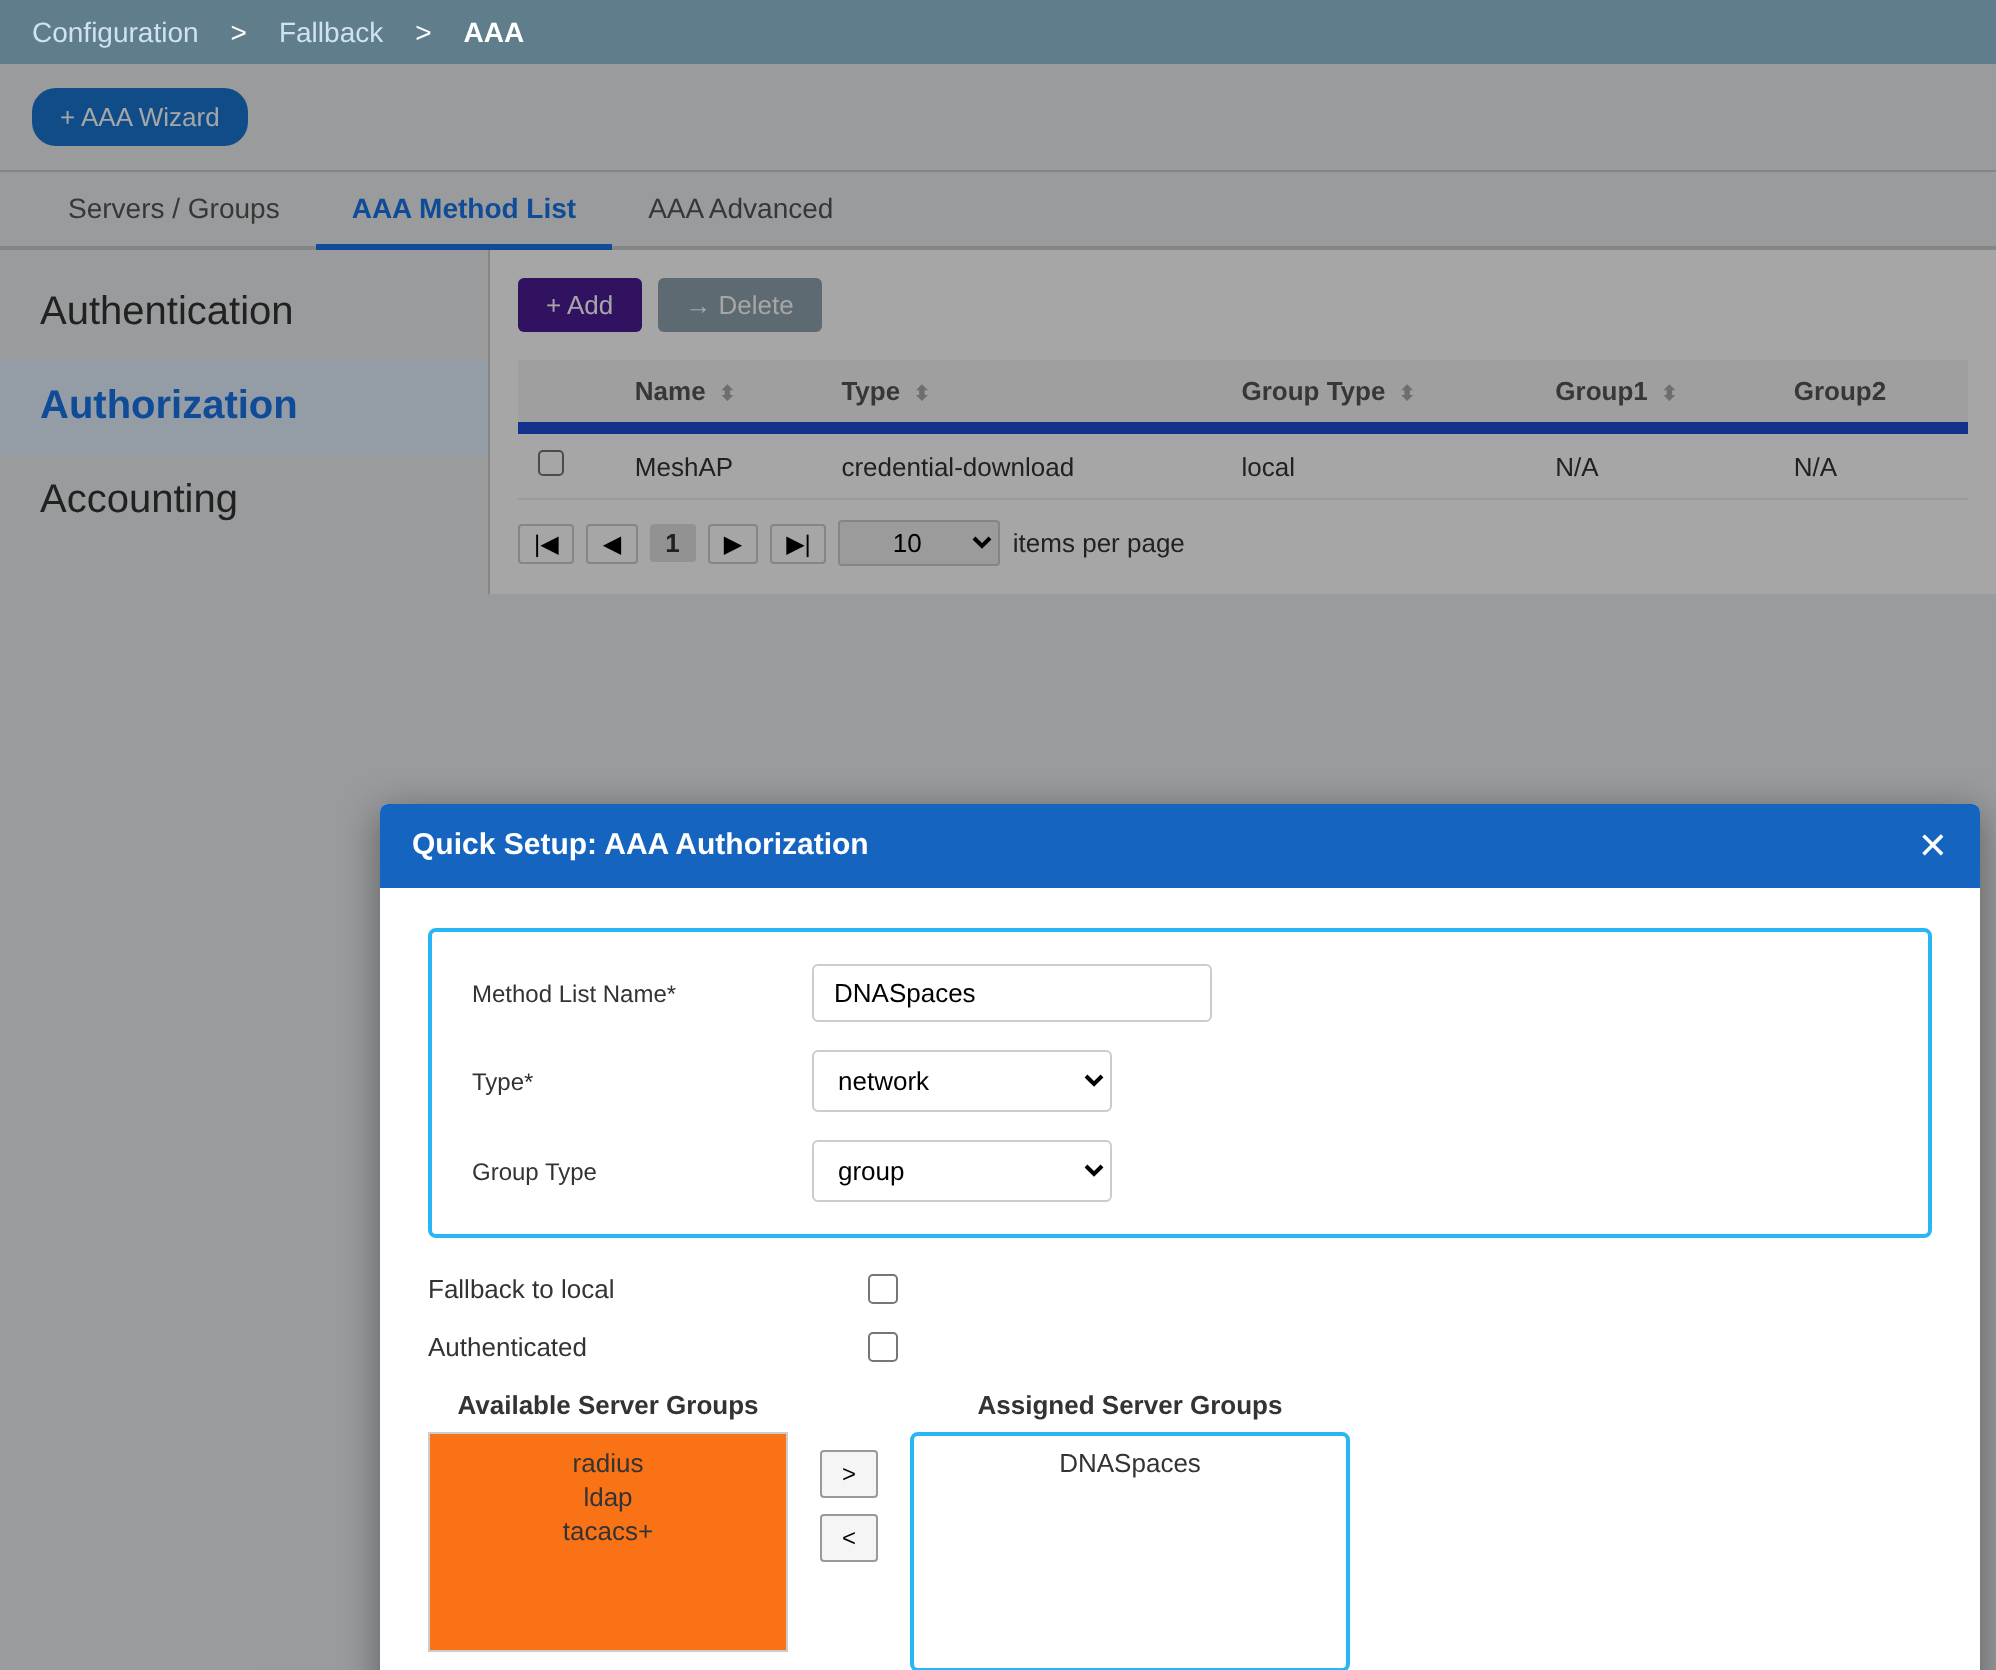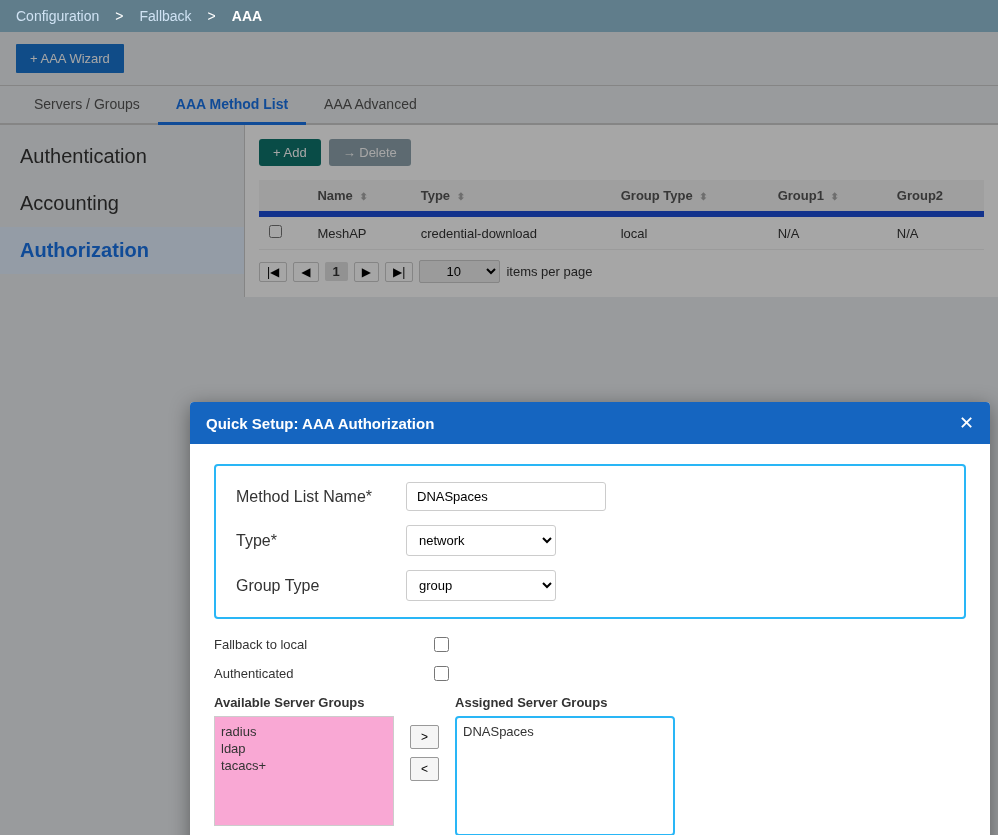--- a/index.html
+++ b/index.html
@@ -36,7 +36,7 @@
       color: #fff;
       border: none;
       padding: 7px 14px;
-      border-radius: 1px;
+      border-radius: 12px;
       cursor: pointer;
       font-size: 13px;
     }

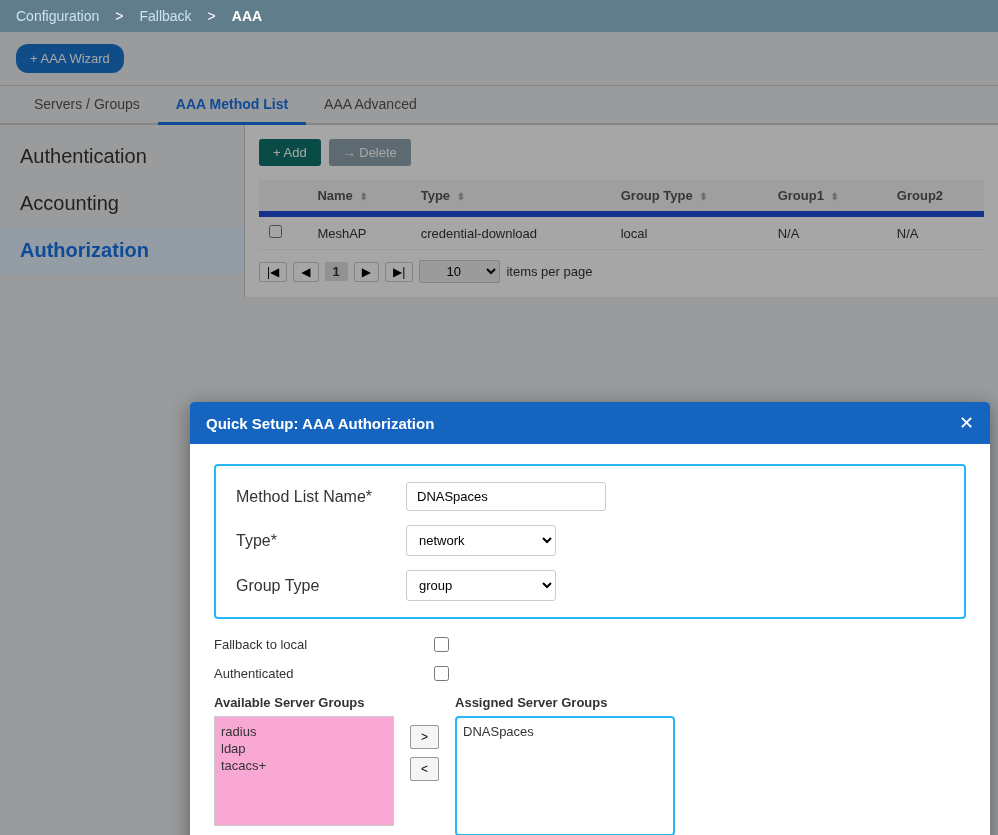--- a/index.html
+++ b/index.html
@@ -100,7 +100,7 @@
       margin-bottom: 14px;
     }
     .btn-add {
-      background: #0f766e;
+      background: #4c1d95;
       color: #fff;
       border: none;
       padding: 6px 14px;

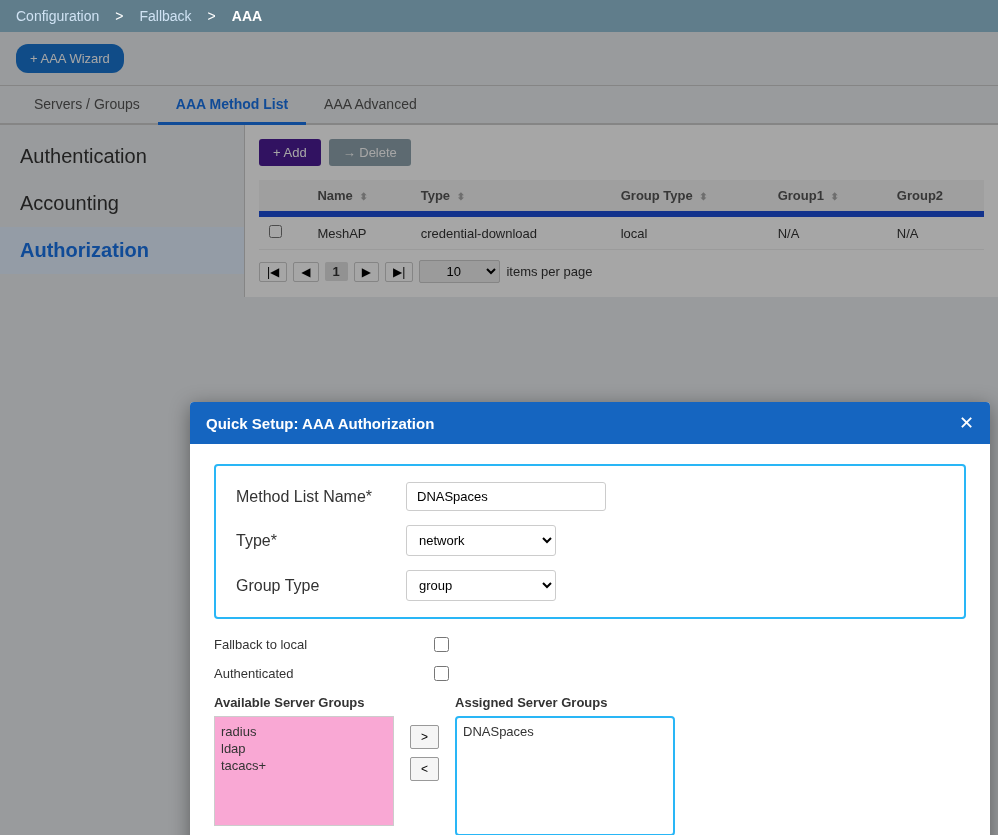--- a/index.html
+++ b/index.html
@@ -342,8 +342,8 @@
 
     <div class="sidebar">
       <div class="sidebar-item">Authentication</div>
+      <div class="sidebar-item active">Authorization</div>
       <div class="sidebar-item">Accounting</div>
-      <div class="sidebar-item active">Authorization</div>
     </div>
 
     <div class="table-area">

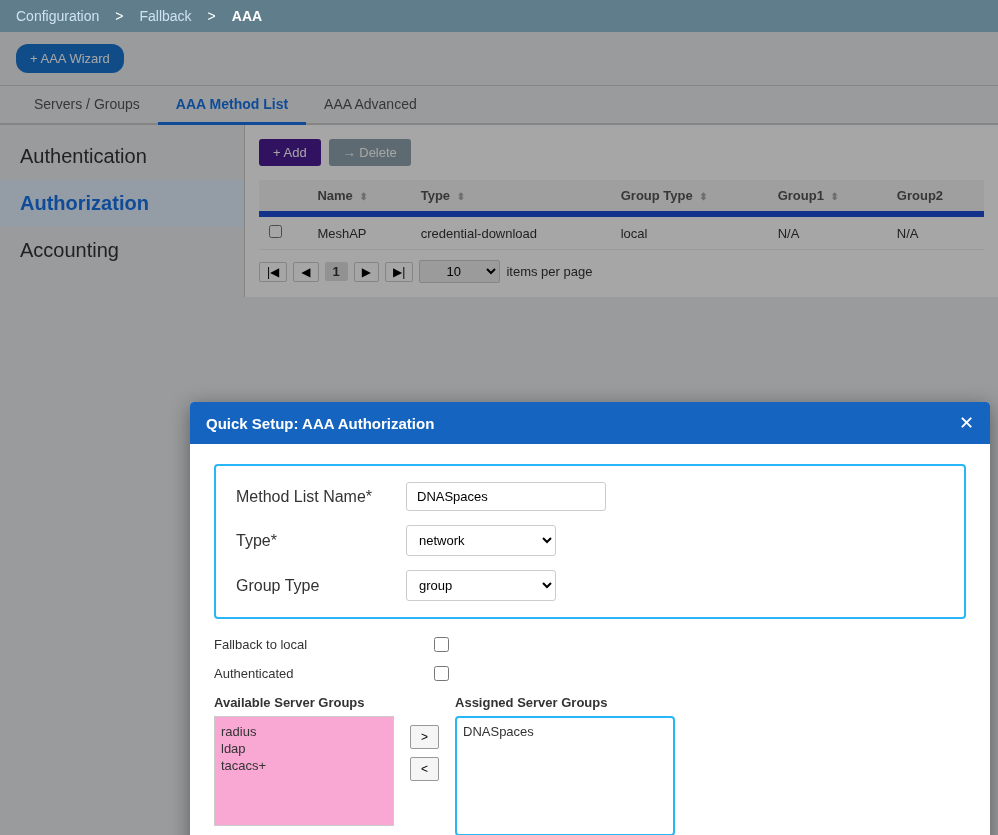--- a/index.html
+++ b/index.html
@@ -188,7 +188,6 @@
       color: #fff;
       padding: 12px 16px;
       display: flex;
-      align-items: center;
       justify-content: space-between;
       font-size: 15px;
       font-weight: bold;

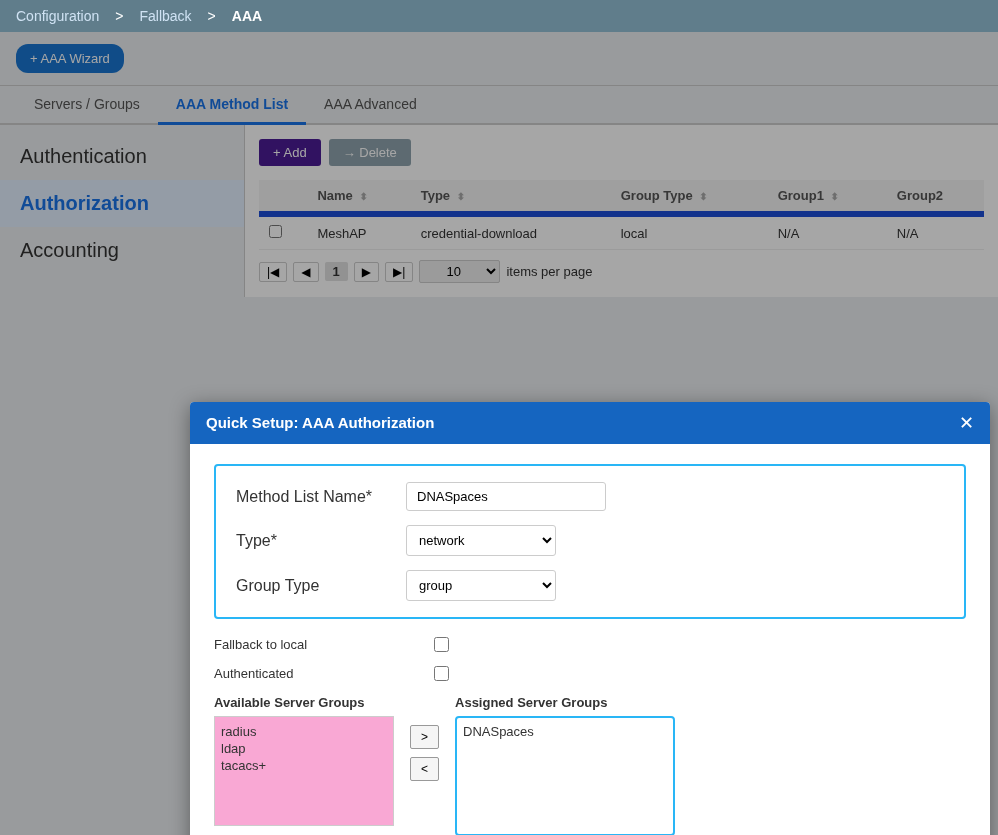--- a/index.html
+++ b/index.html
@@ -220,7 +220,7 @@
     .form-row:last-child { margin-bottom: 0; }
     .form-label {
       width: 170px;
-      font-size: 16px;
+      font-size: 12px;
       color: #333;
       font-weight: 500;
     }

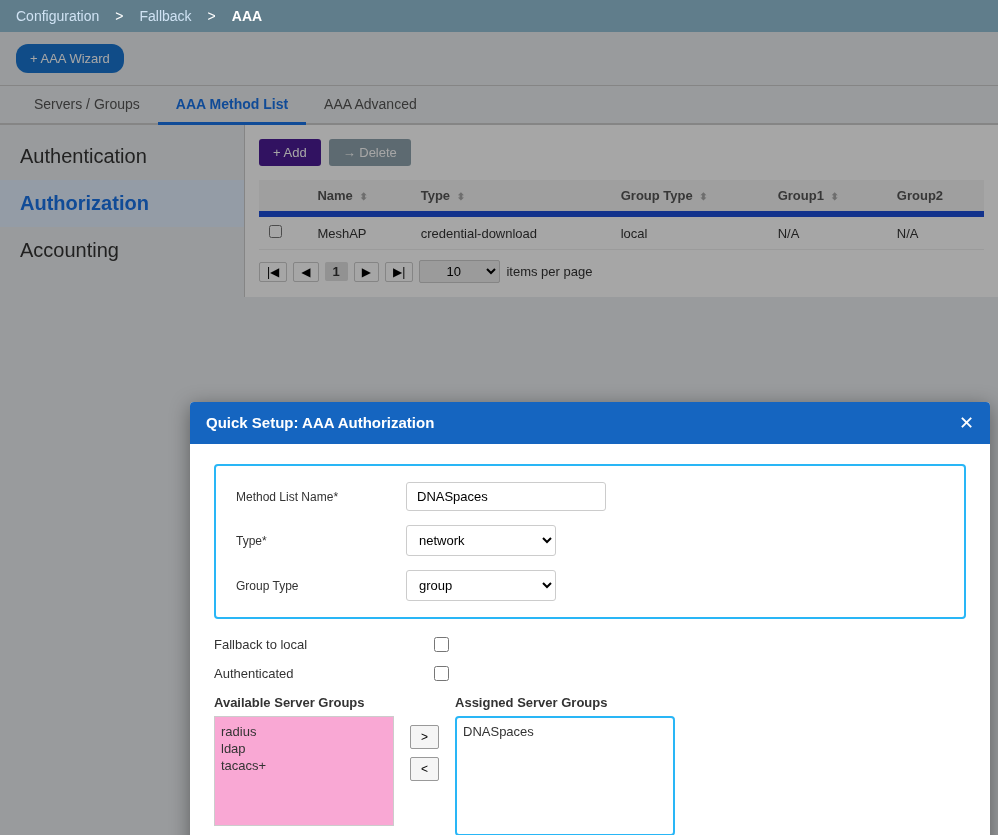--- a/index.html
+++ b/index.html
@@ -268,6 +268,7 @@
     .group-box-container {
       display: flex;
       flex-direction: column;
+      text-align: center;
     }
     .group-box-label {
       font-size: 13px;

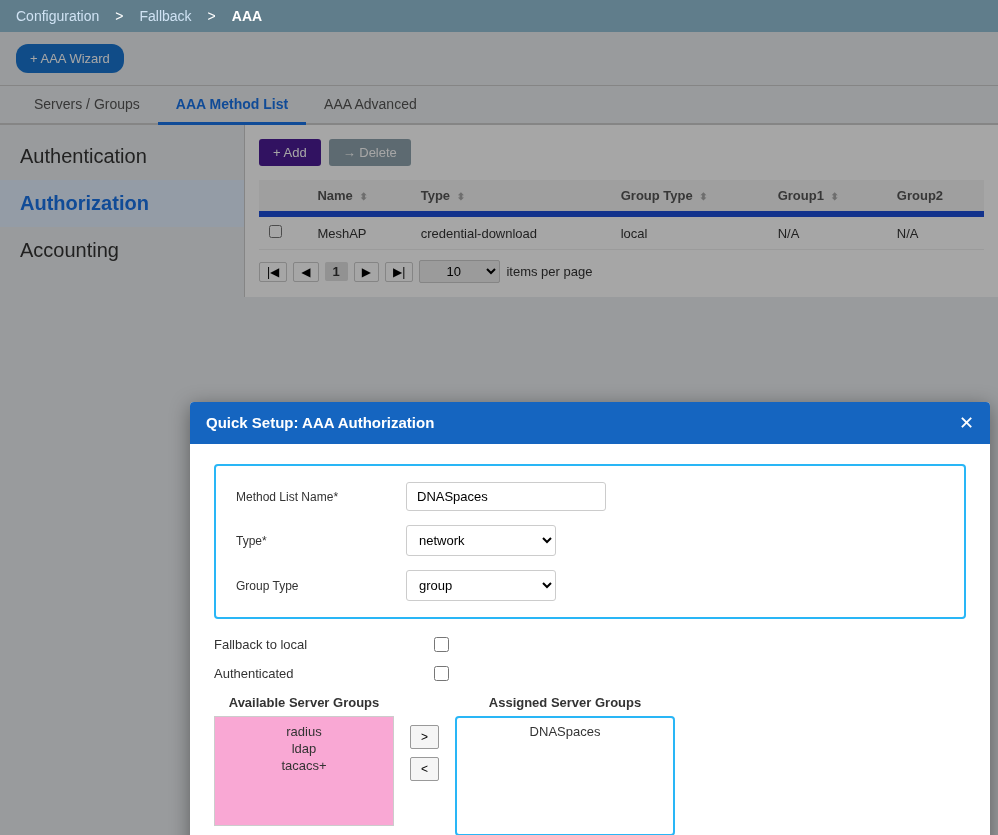--- a/index.html
+++ b/index.html
@@ -282,7 +282,7 @@
       border: 1px solid #ccc;
       padding: 6px;
       font-size: 13px;
-      background: #f9a8d4;
+      background: #f97316;
       overflow-y: auto;
     }
     .group-list div { padding: 1px 0; cursor: pointer; }

